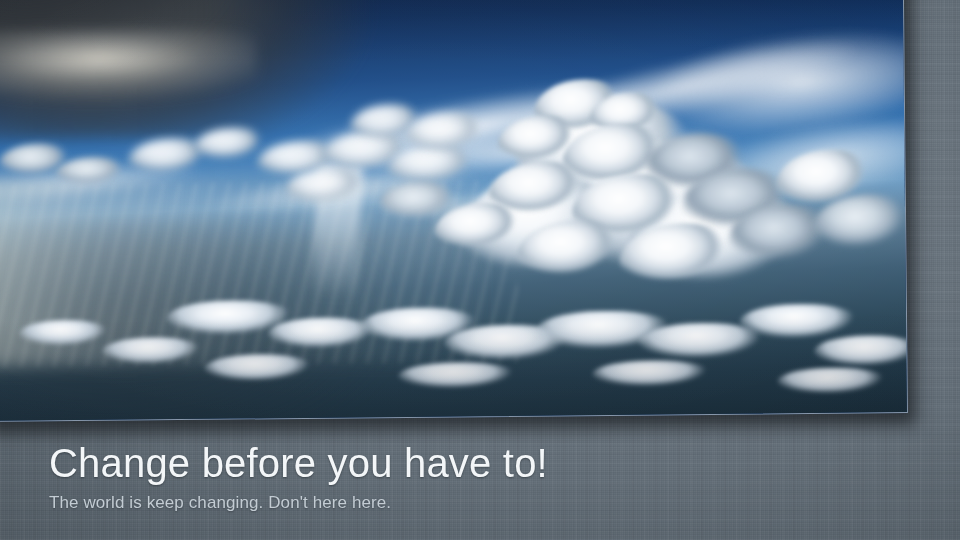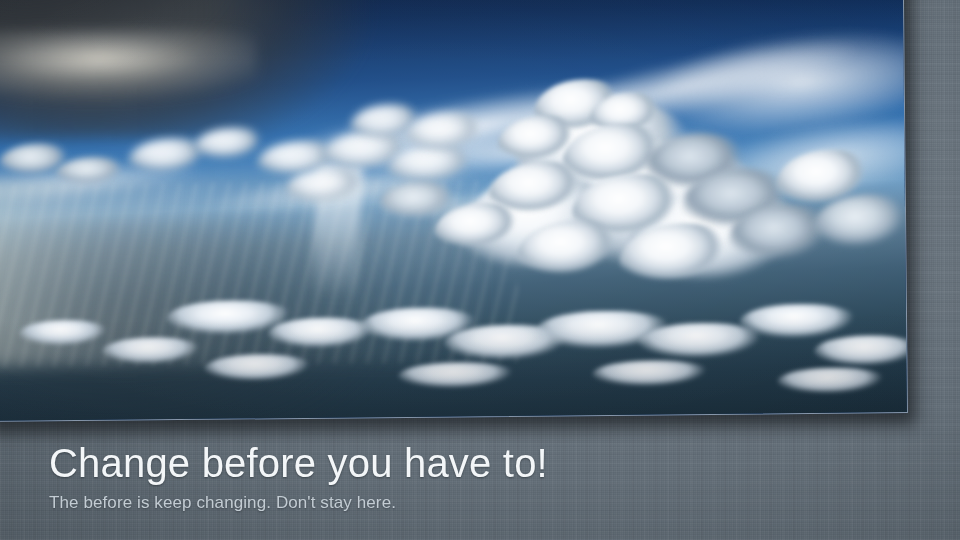--- a/index.html
+++ b/index.html
@@ -325,7 +325,7 @@
 
   <div class="caption">
     <div class="title">Change before you have to!</div>
-    <div class="subtitle">The before is keep changing. Don't stay here.</div>
+    <div class="subtitle">The world is keep changing. Don't here here.</div>
   </div>
 
 </div>

